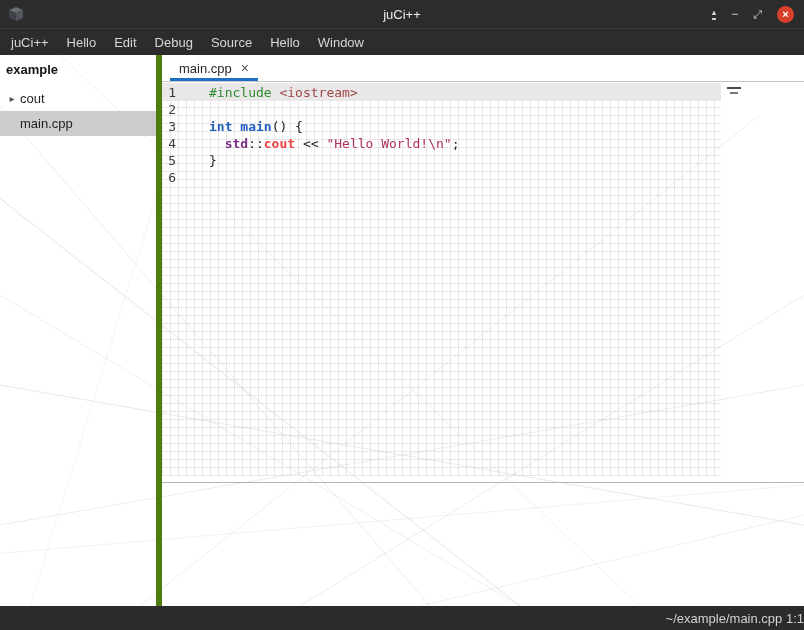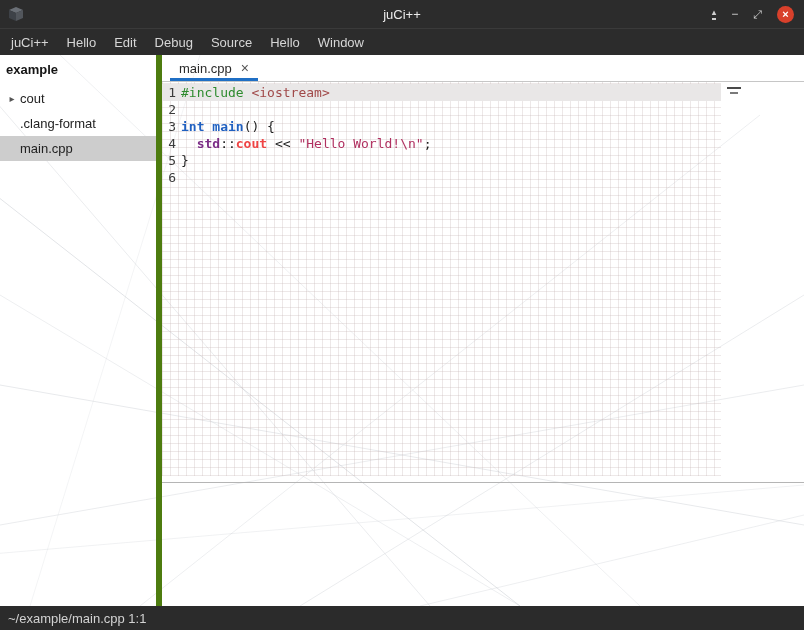--- a/index.html
+++ b/index.html
@@ -82,7 +82,7 @@
   .code-line { display:flex; width:559px; position:relative; z-index:1; height:17px; }
   .code-line.current-line { background:var(--current-line-bg,#e9e7e7); }
   .gutter { flex:0 0 14px; width:14px; text-align:right; color:#3c3c3c; }
-  .code-text { padding-left:5px; white-space:pre; color:#1c1c1c; }
+  .code-text { padding-left:5px; white-space:pre; color:#1c1c1c;margin-left:28px; }
 
   .tok-plain    { color:#1c1c1c; }
   .tok-preproc  { color:var(--syntax-preproc,#2e8b2e); }

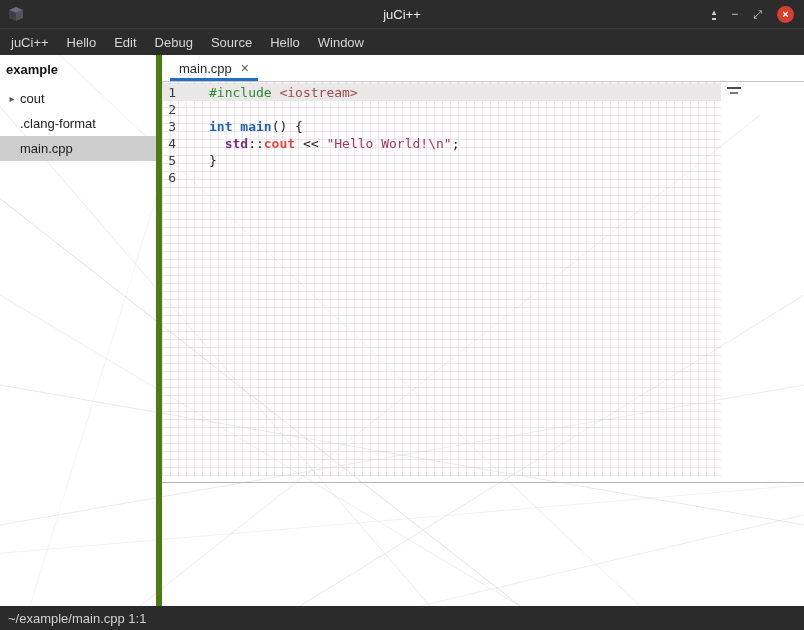--- a/index.html
+++ b/index.html
@@ -161,10 +161,6 @@
             <span class="expander">▸</span>
             <span class="tree-label">cout</span>
           </div>
-          <div class="tree-item">
-            <span class="expander"></span>
-            <span class="tree-label">.clang-format</span>
-          </div>
           <div class="tree-item selected">
             <span class="expander"></span>
             <span class="tree-label">main.cpp</span>

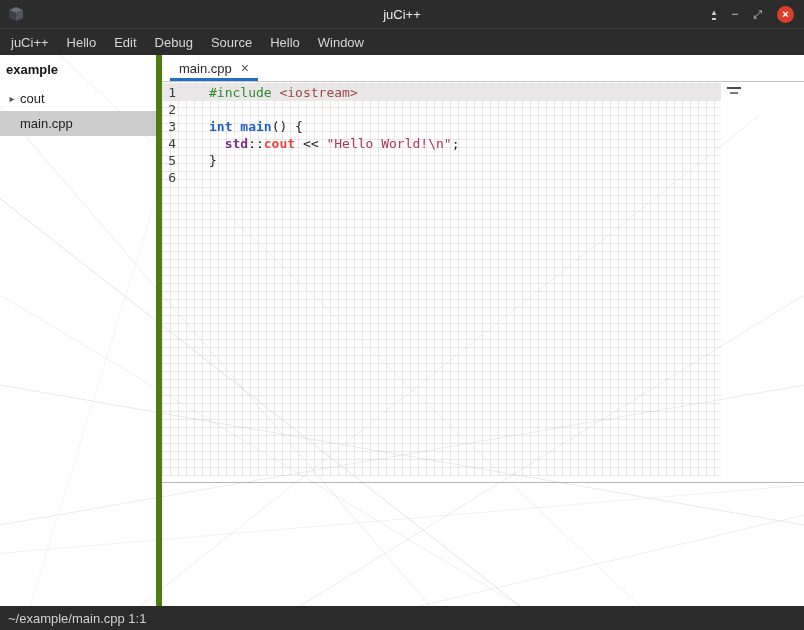--- a/index.html
+++ b/index.html
@@ -101,7 +101,7 @@
   
   .statusbar {
     flex:0 0 24px; height:24px; background:#2b2b2b; color:#d2d2d2;
-    font-size:13px; display:flex; align-items:center; padding-left:8px;
+    font-size:13px; display:flex; align-items:center; padding-left:8px;justify-content:flex-end;
   }
 </style>
 </head>

